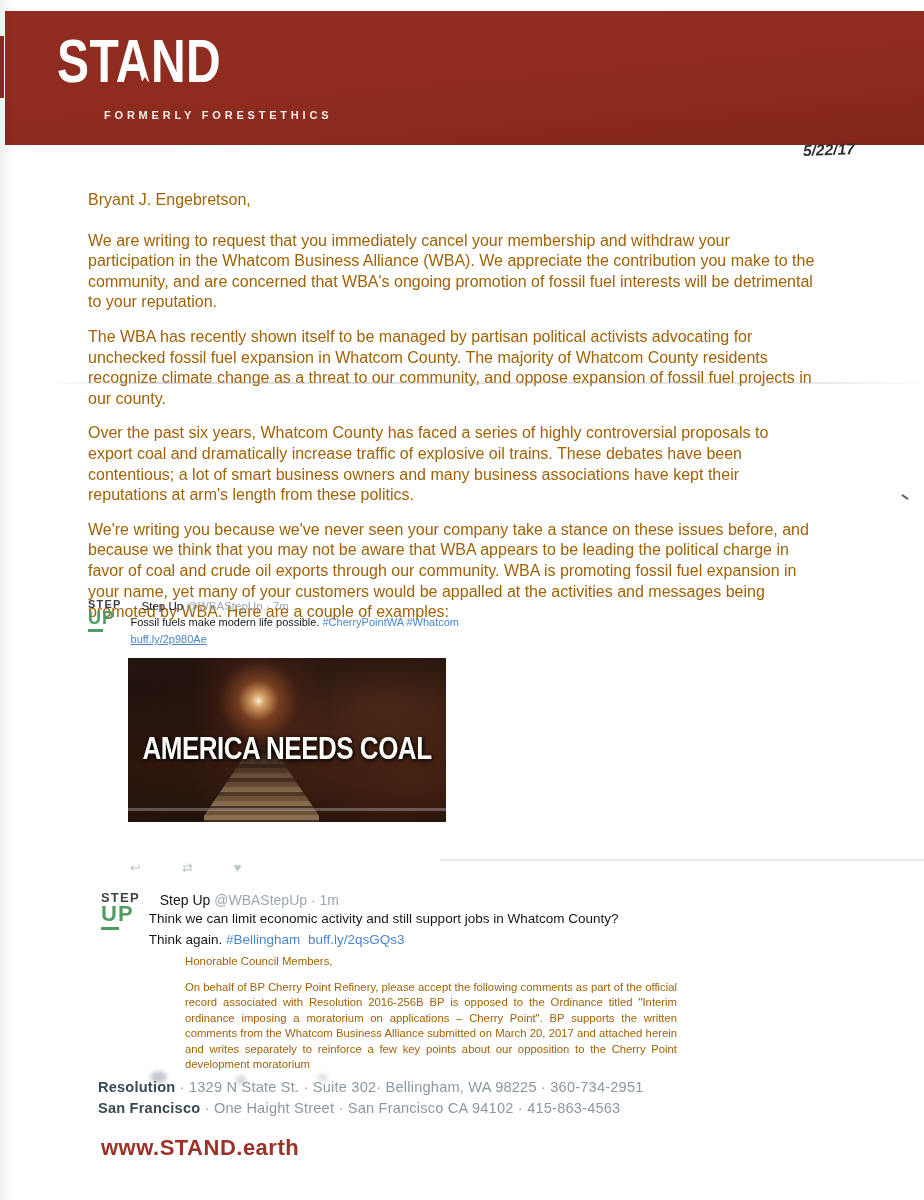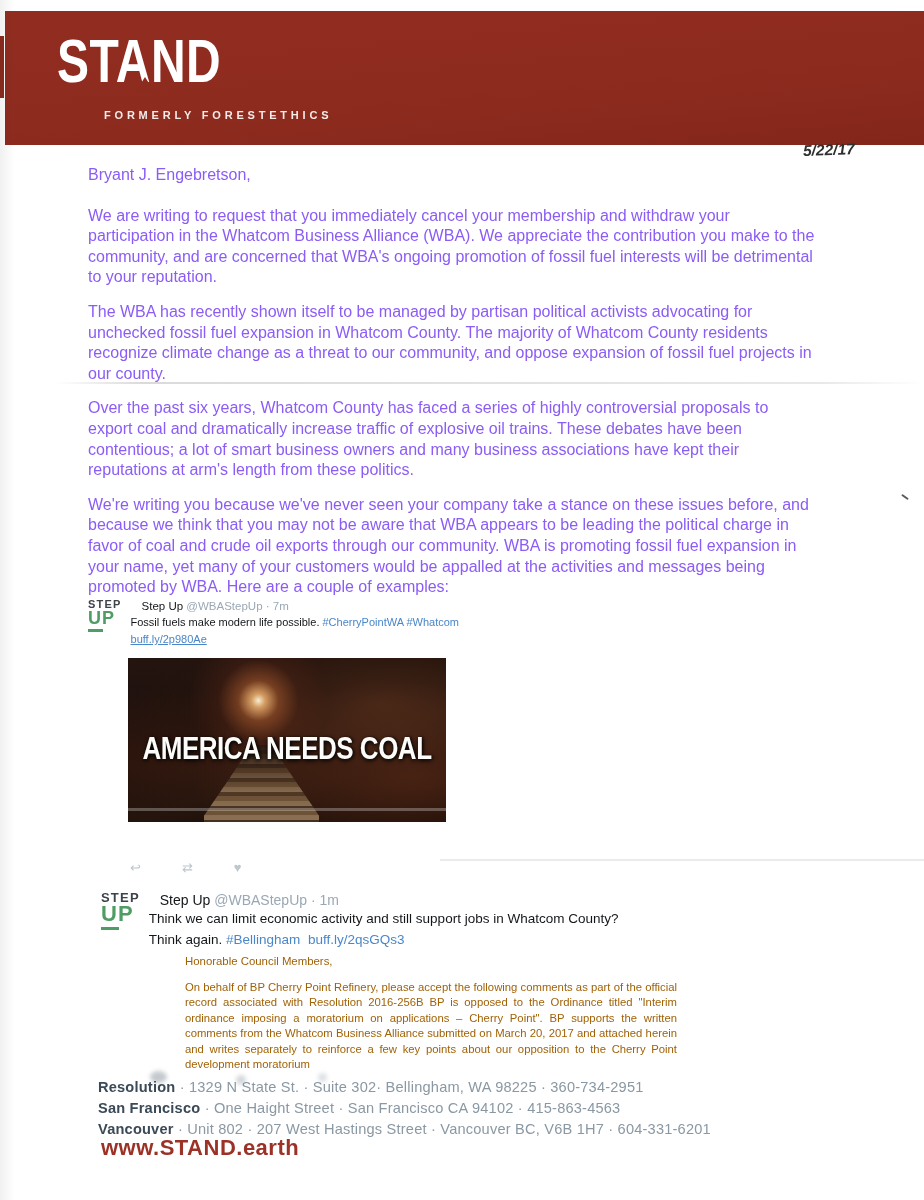--- a/index.html
+++ b/index.html
@@ -42,7 +42,7 @@
   }
 
   
-  .letter-body { position:absolute; left:88px; top:165px; width:830px; font-size:16px; line-height:20.6px; color:#8b5cf6; }
+  .letter-body { position:absolute; left:88px; top:190px; width:830px; font-size:16px; line-height:20.6px; color:#a16207; }
   .salutation { margin-bottom:20px; }
   .para { white-space:pre-line; margin-bottom:14px; }
 

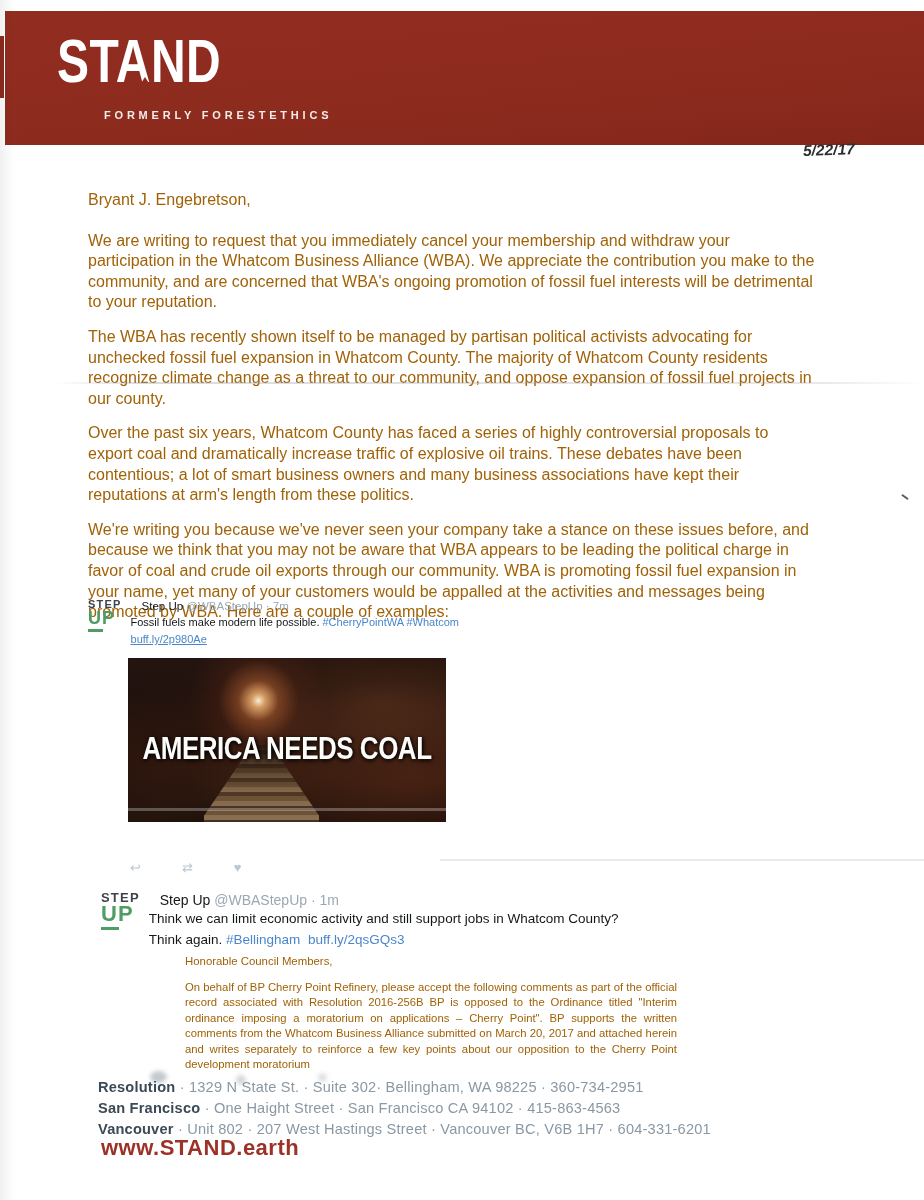--- a/index.html
+++ b/index.html
@@ -212,9 +212,6 @@
     <div>
       <span class="footer-city">San Francisco</span><span class="footer-details"> · One Haight Street · San Francisco  CA 94102 · 415-863-4563</span>
     </div>
-    <div>
-      <span class="footer-city">Vancouver</span><span class="footer-details"> · Unit 802 · 207 West Hastings Street · Vancouver  BC, V6B 1H7 · 604-331-6201</span>
-    </div>
   </div>
   <div class="website">www.STAND.earth</div>
 

